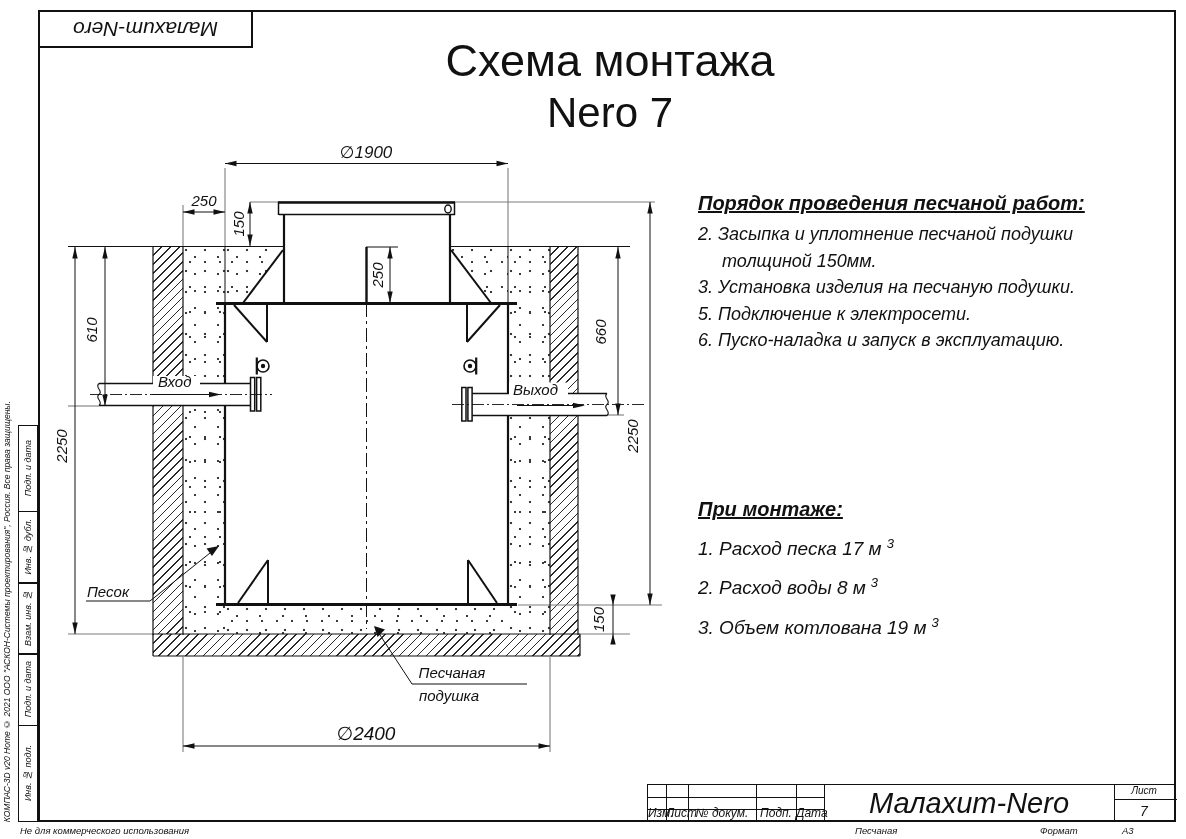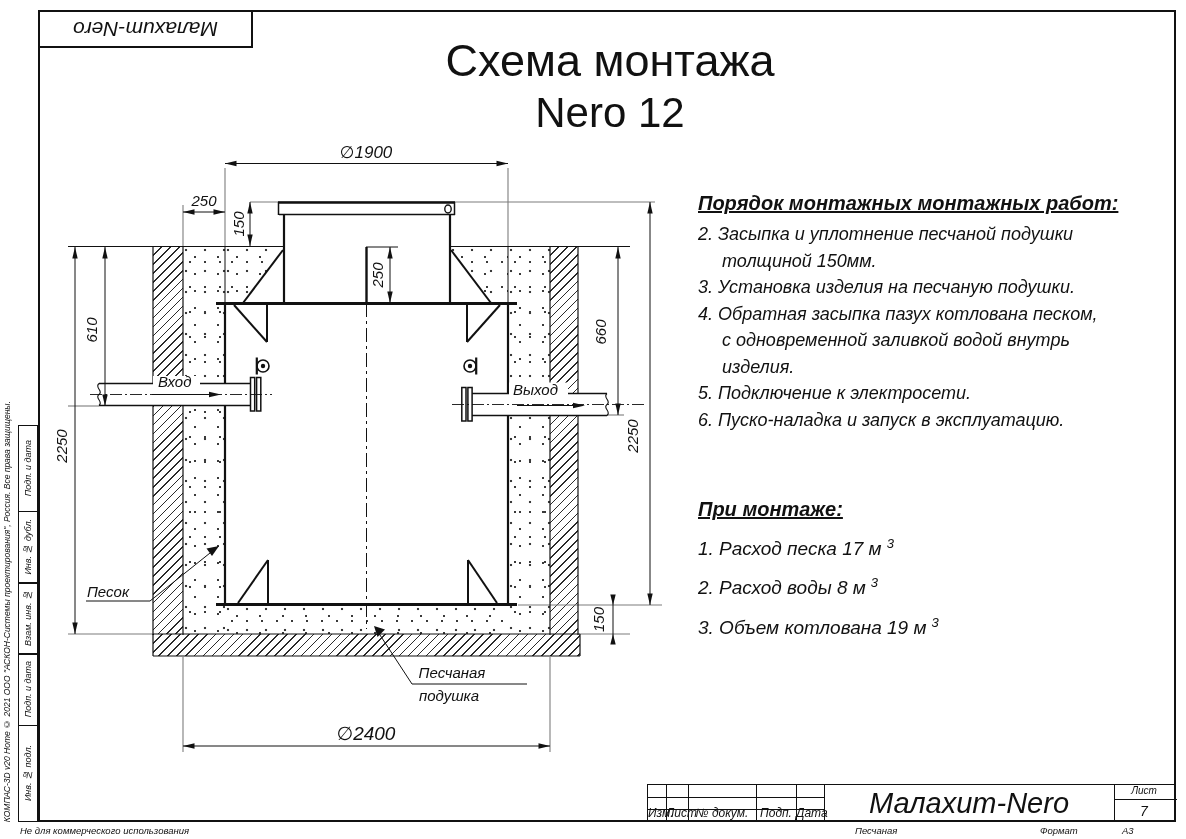--- a/index.html
+++ b/index.html
@@ -243,7 +243,7 @@
 
   <div class="abs" id="title">
     <div class="t1">Схема монтажа</div>
-    <div class="t2">Nero 12</div>
+    <div class="t2">Nero 7</div>
   </div>
 
   <div class="abs" id="instructions">

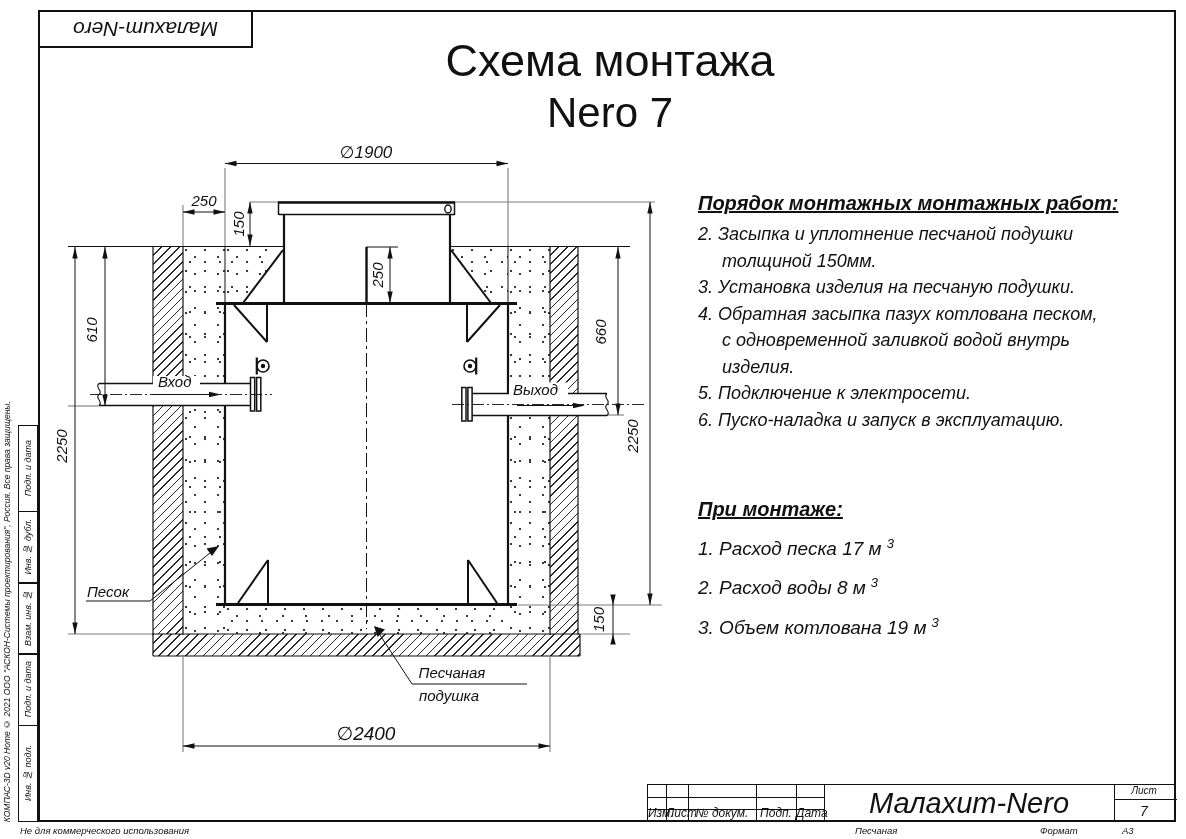--- a/index.html
+++ b/index.html
@@ -247,7 +247,7 @@
   </div>
 
   <div class="abs" id="instructions">
-    <div class="blk-head">Порядок монтажных монтажных работ:</div>
+    <div class="blk-head">Порядок проведения песчаной работ:</div>
     <div class="ins-item">2. Засыпка и уплотнение песчаной подушки
 толщиной 150мм.</div>
     <div class="ins-item">3. Установка изделия на песчаную подушки.</div>

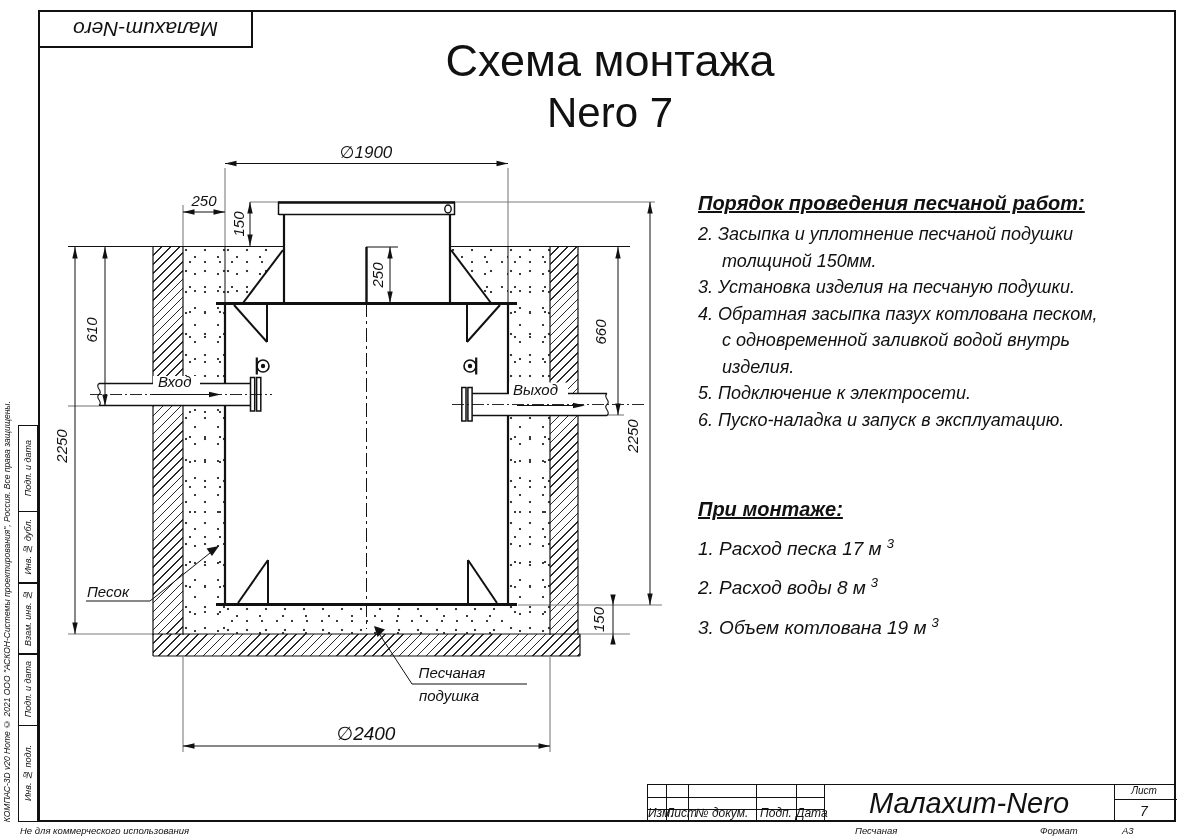--- a/index.html
+++ b/index.html
@@ -251,9 +251,6 @@
     <div class="ins-item">2. Засыпка и уплотнение песчаной подушки
 толщиной 150мм.</div>
     <div class="ins-item">3. Установка изделия на песчаную подушки.</div>
-    <div class="ins-item">4. Обратная засыпка пазух котлована песком,
-с одновременной заливкой водой внутрь
-изделия.</div>
     <div class="ins-item">5. Подключение к электросети.</div>
     <div class="ins-item">6. Пуско-наладка и запуск в эксплуатацию.</div>
   </div>

